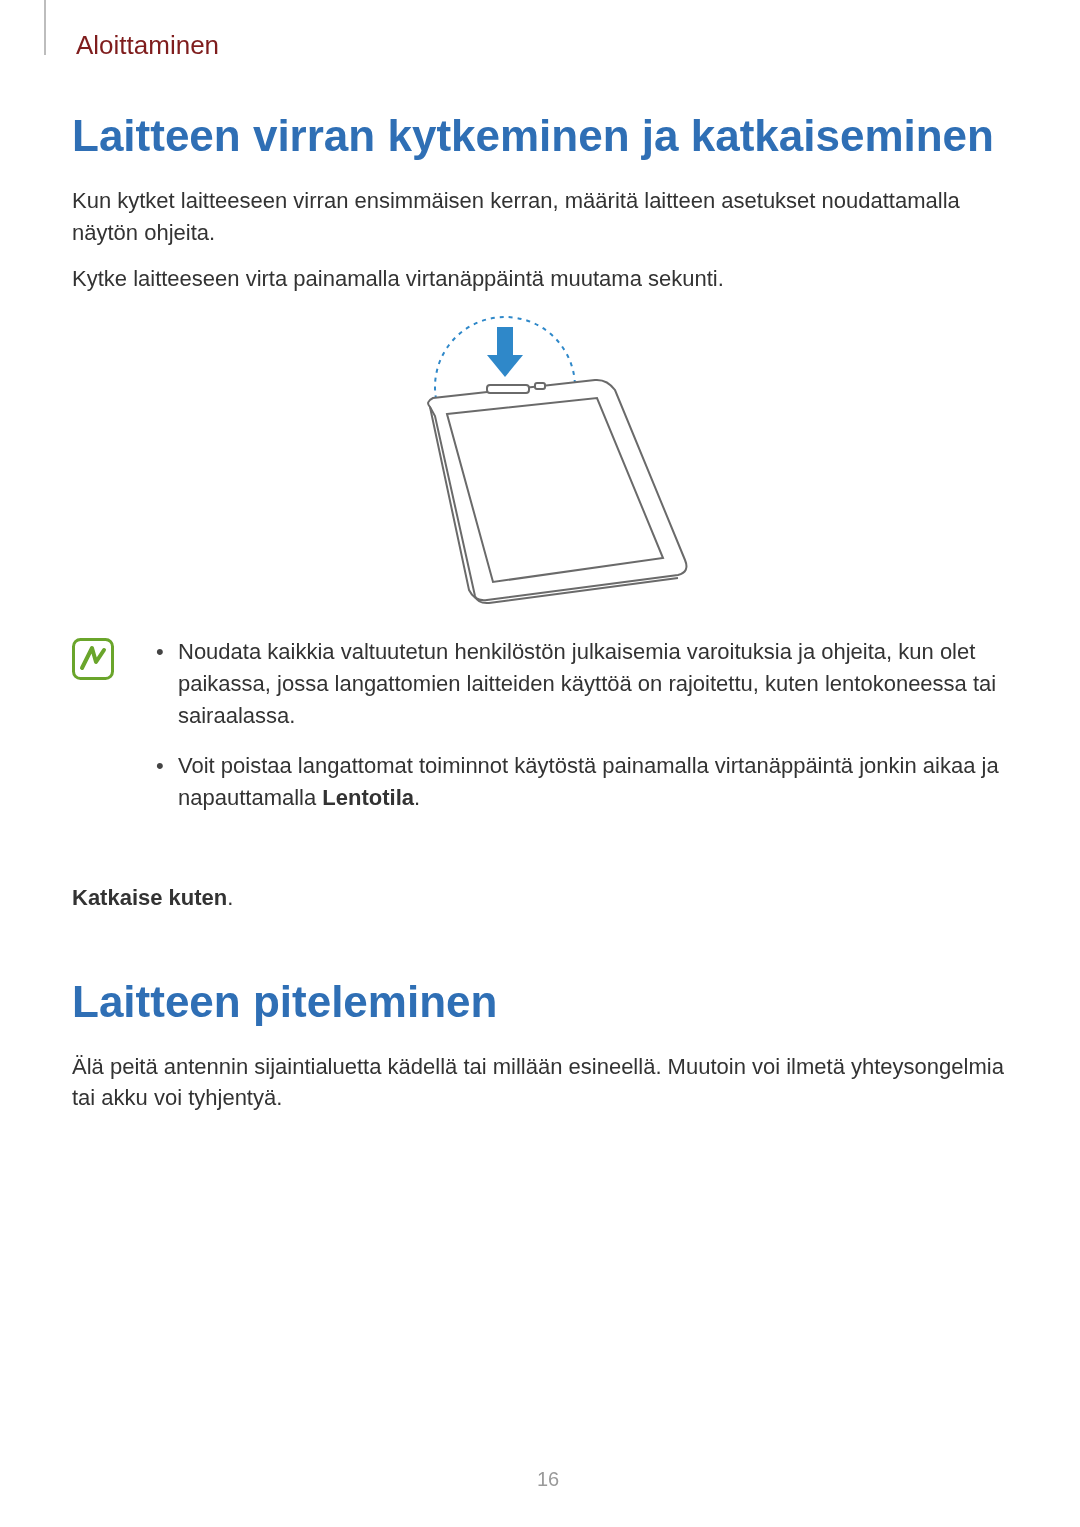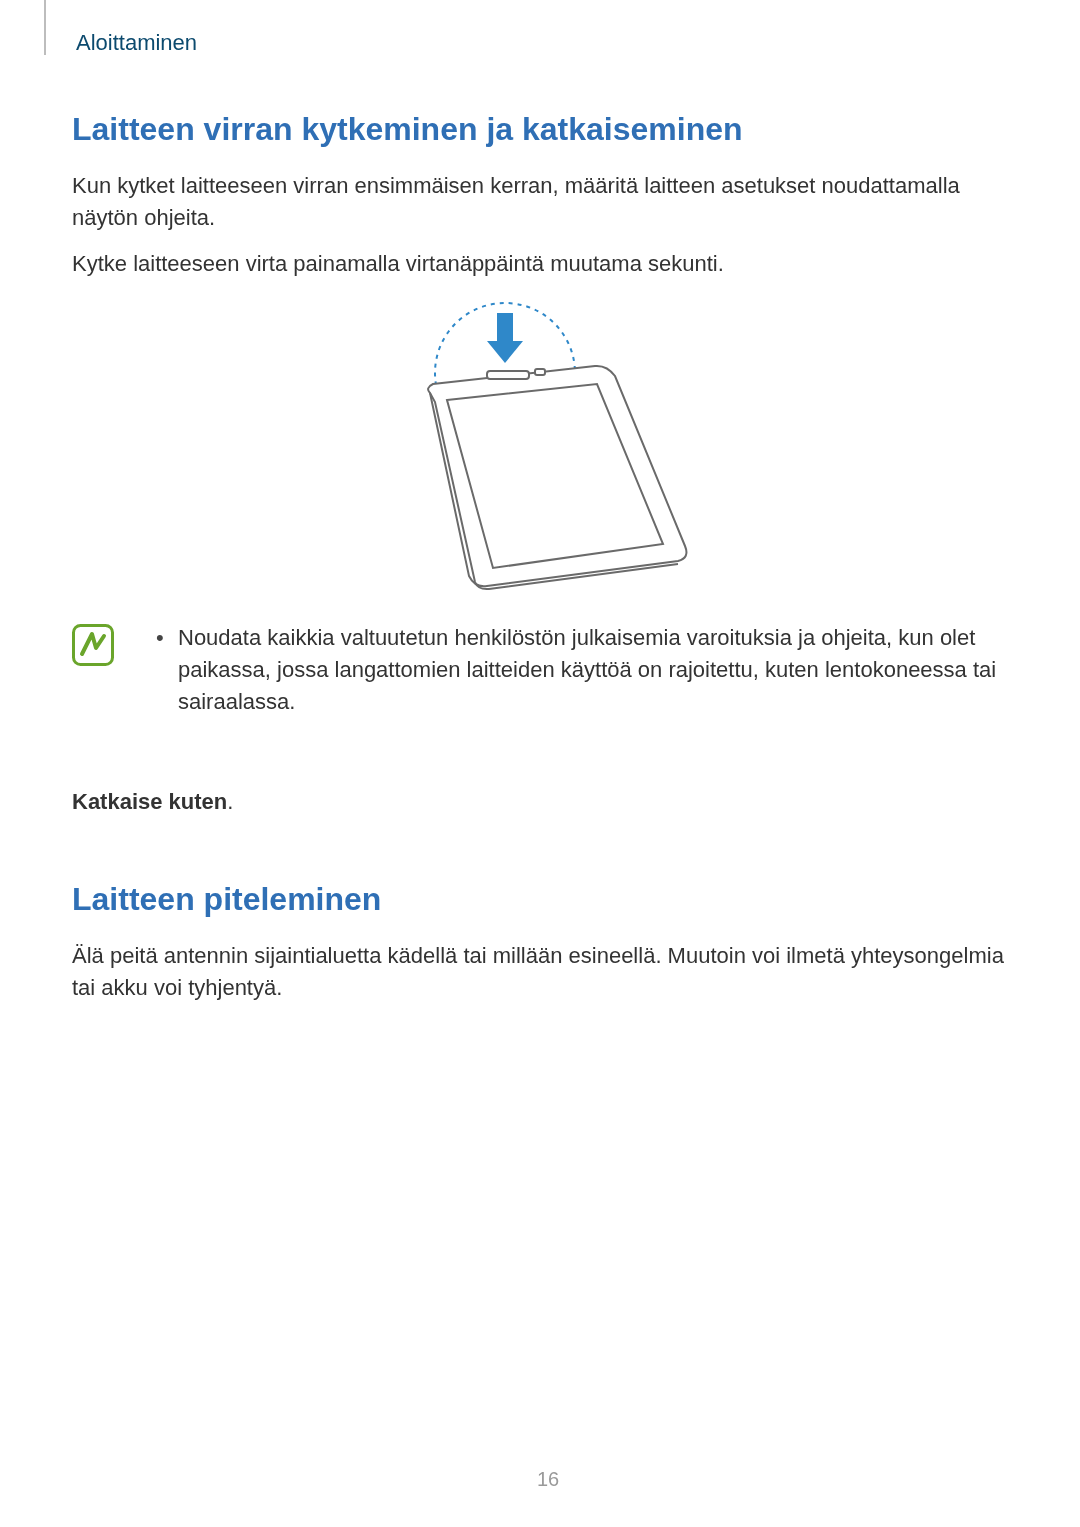--- a/index.html
+++ b/index.html
@@ -24,8 +24,8 @@
     background: #bdbdbd;
   }
   .breadcrumb {
-    color: #0c4a6e;
-    font-size: 22px;
+    color: #7f1d1d;
+    font-size: 26px;
     font-weight: 400;
     padding-left: 4px;
   }

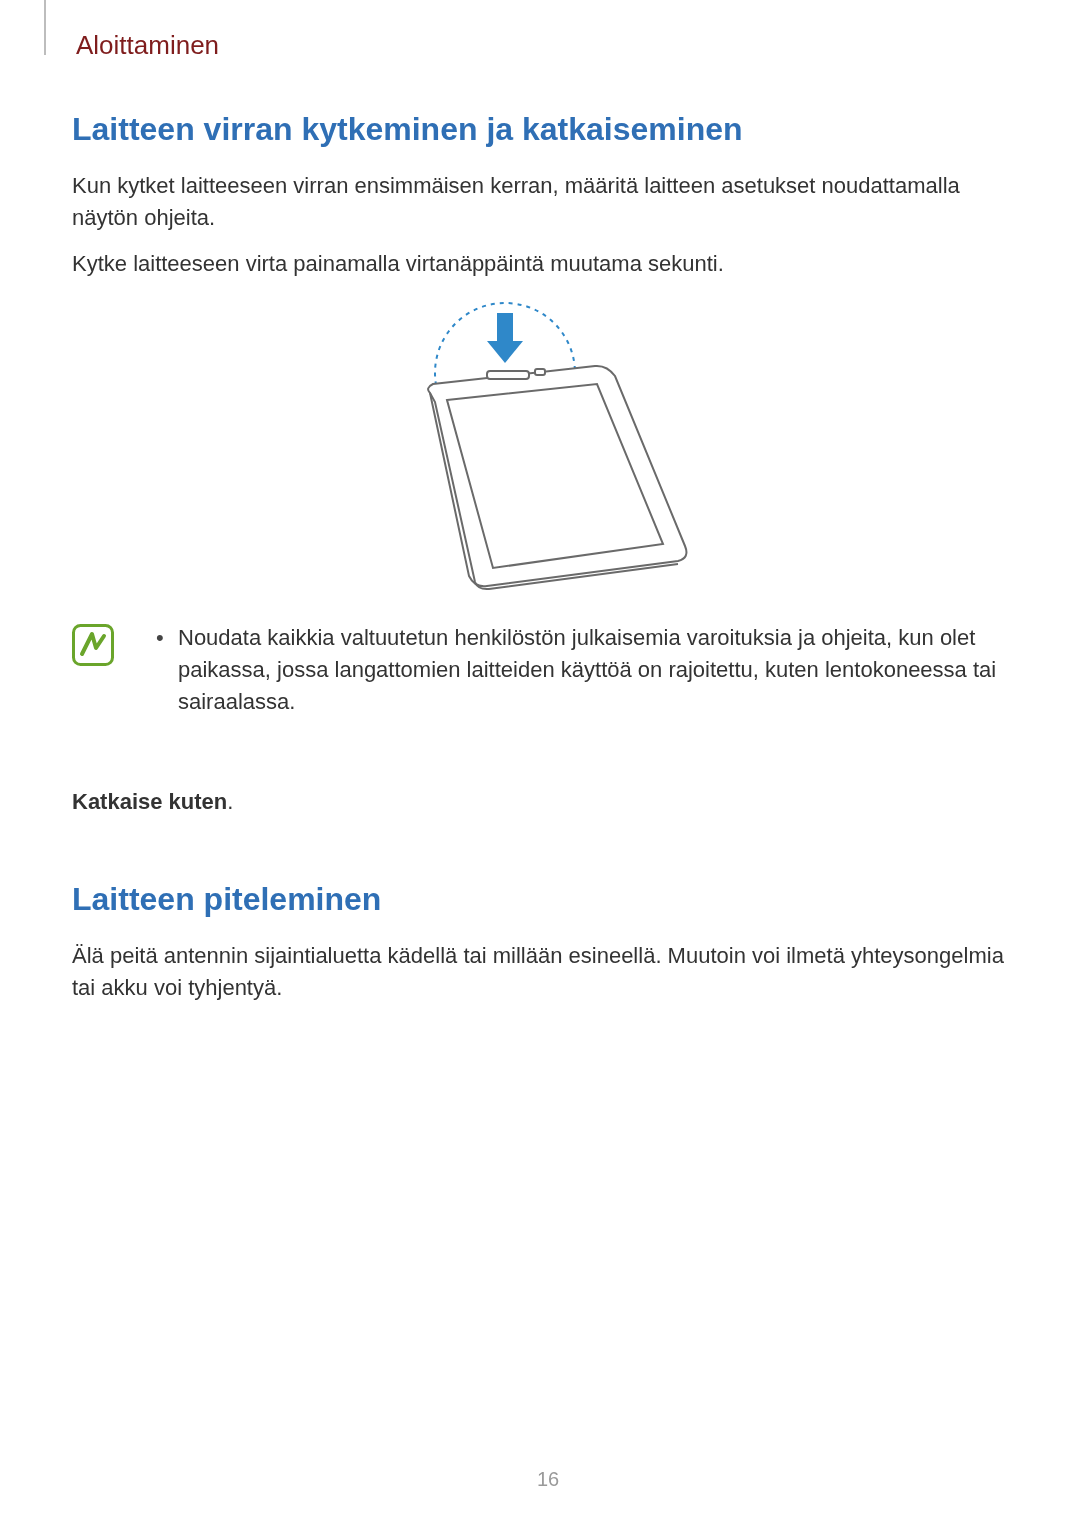--- a/index.html
+++ b/index.html
@@ -31,7 +31,7 @@
   }
   h1.section-title {
     color: #2f6fb5;
-    font-size: 32px;
+    font-size: 44px;
     font-weight: 700;
     margin-bottom: 22px;
     line-height: 1.2;

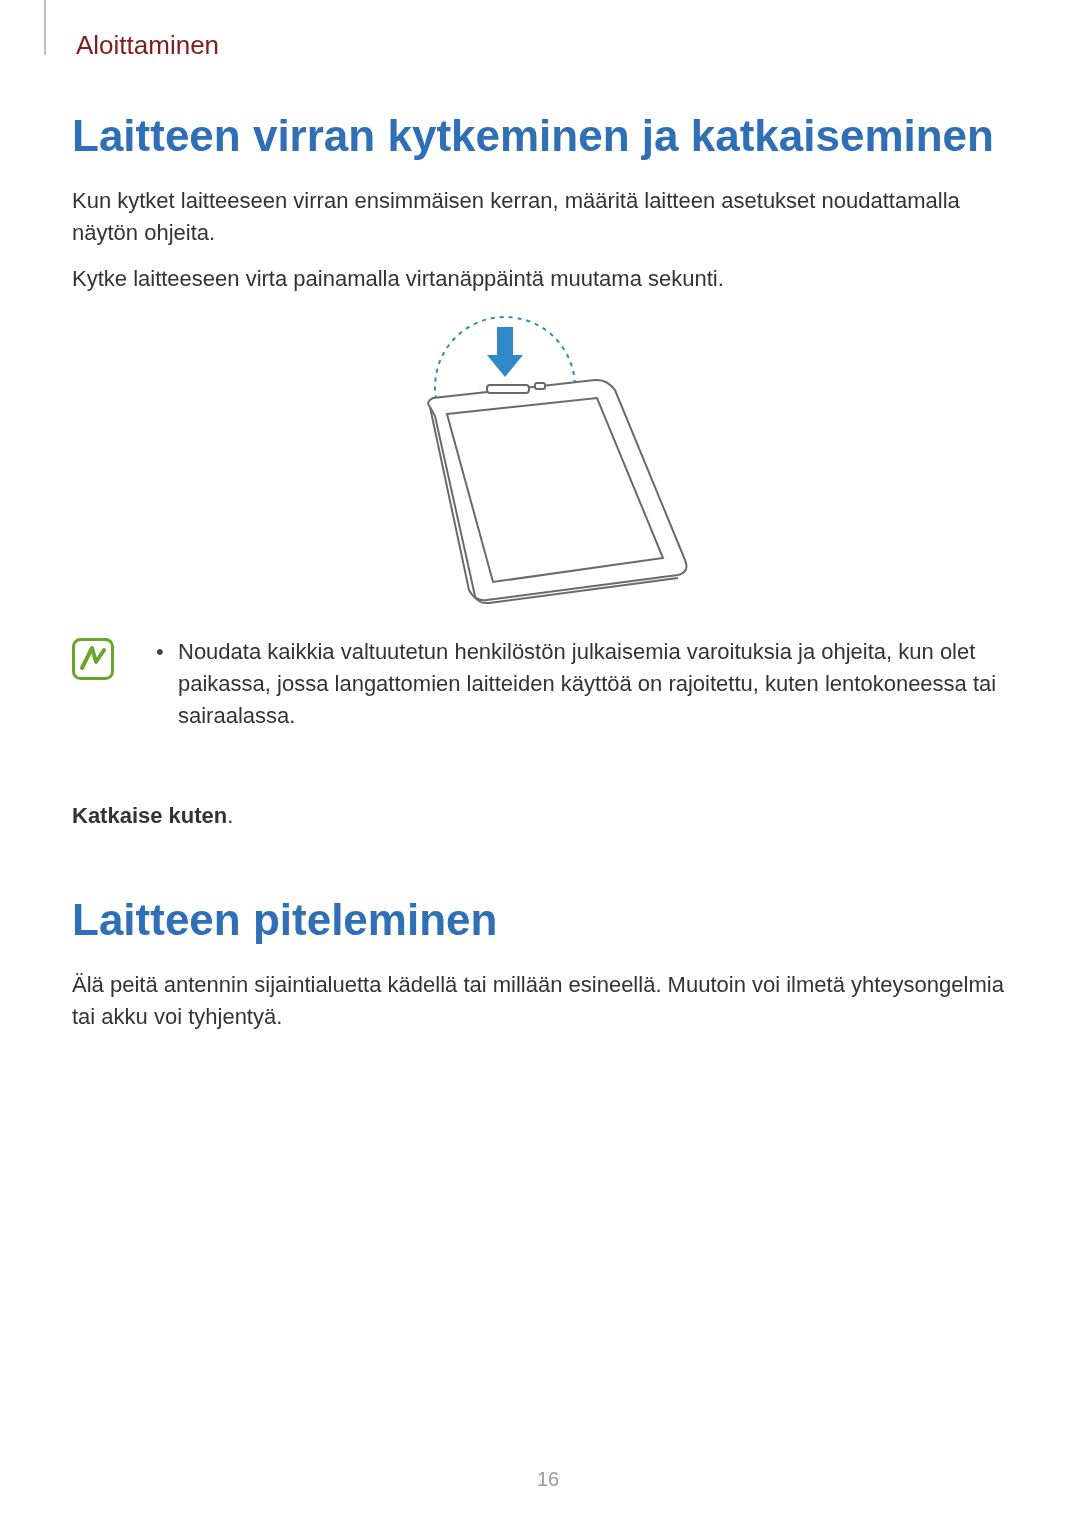--- a/index.html
+++ b/index.html
@@ -154,6 +154,9 @@
         <li>
           <span>Noudata kaikkia valtuutetun henkilöstön julkaisemia varoituksia ja ohjeita, kun olet paikassa, jossa langattomien laitteiden käyttöä on rajoitettu, kuten lentokoneessa tai sairaalassa.</span>
         </li>
+        <li>
+          <span>Voit poistaa langattomat toiminnot käytöstä painamalla virtanäppäintä jonkin aikaa ja napauttamalla </span><span class="bold">Lentotila</span><span>.</span>
+        </li>
       </ul>
     </div>
   </div>

